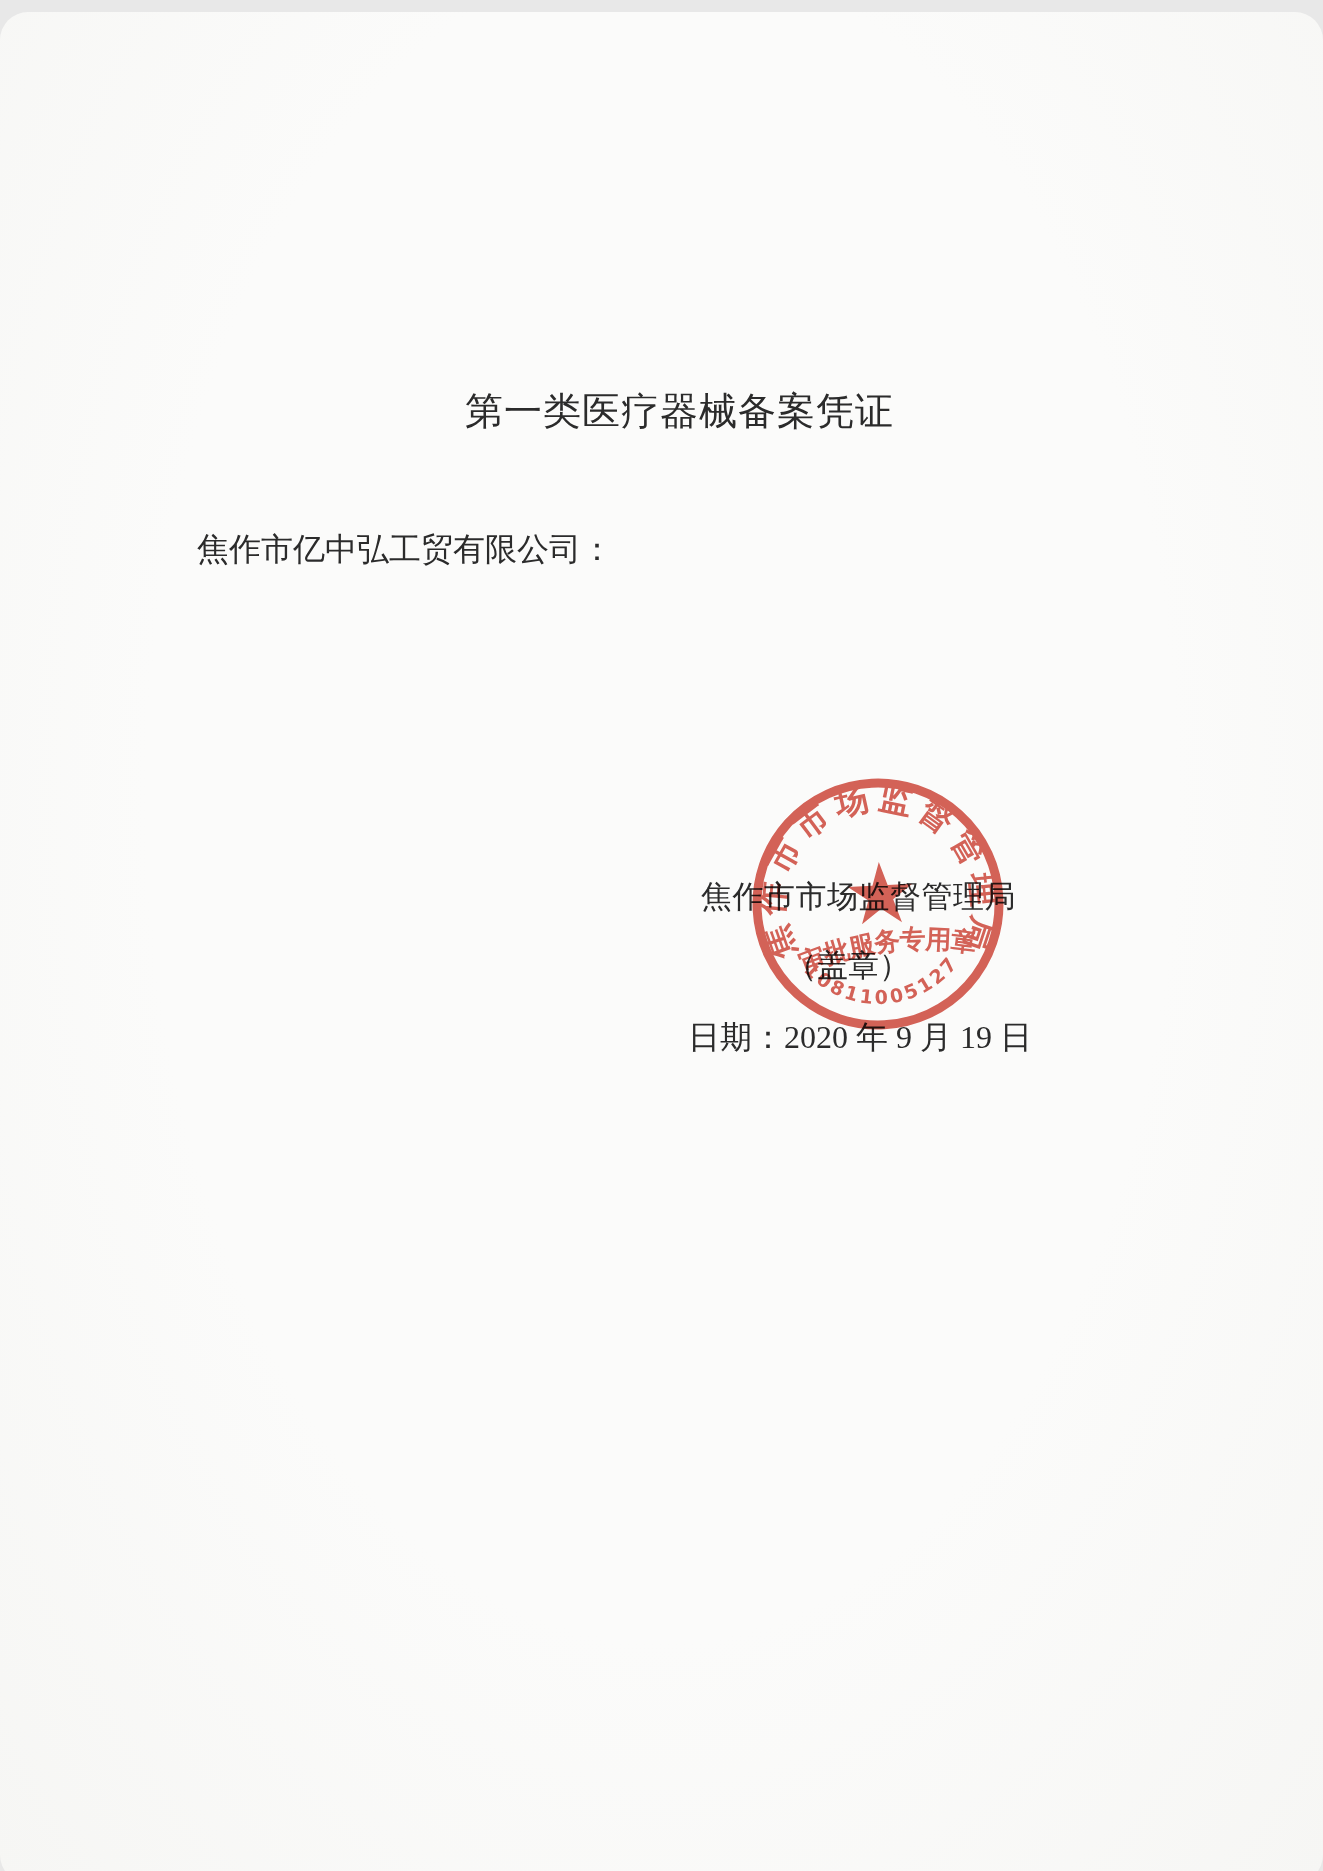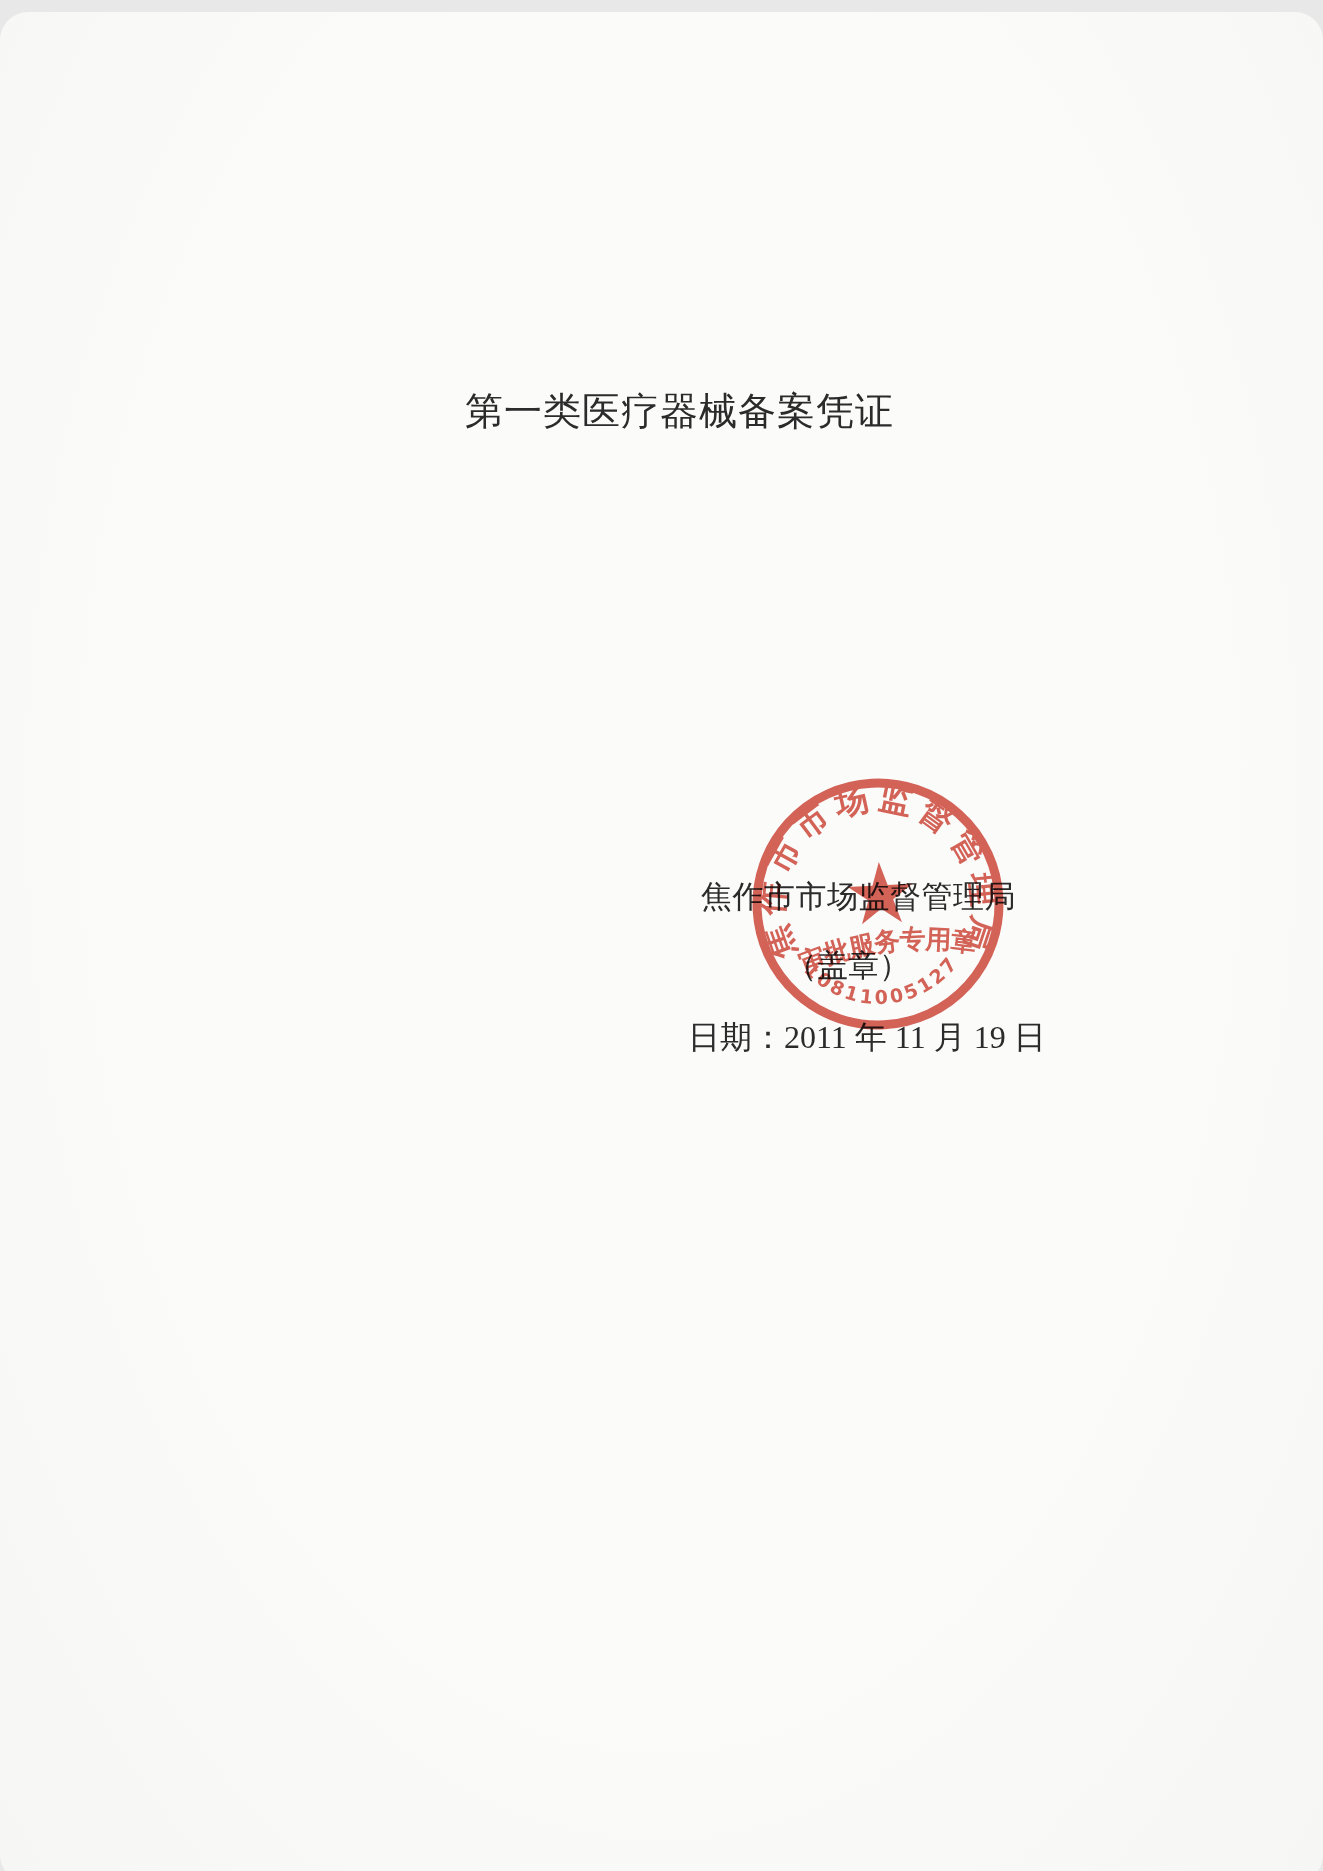--- a/index.html
+++ b/index.html
@@ -77,6 +77,7 @@
 
   <h1 class="abs title">第一类医疗器械备案凭证</h1>
 
+  <div class="abs recipient">焦作市亿中弘工贸有限公司：</div>
 
 
 

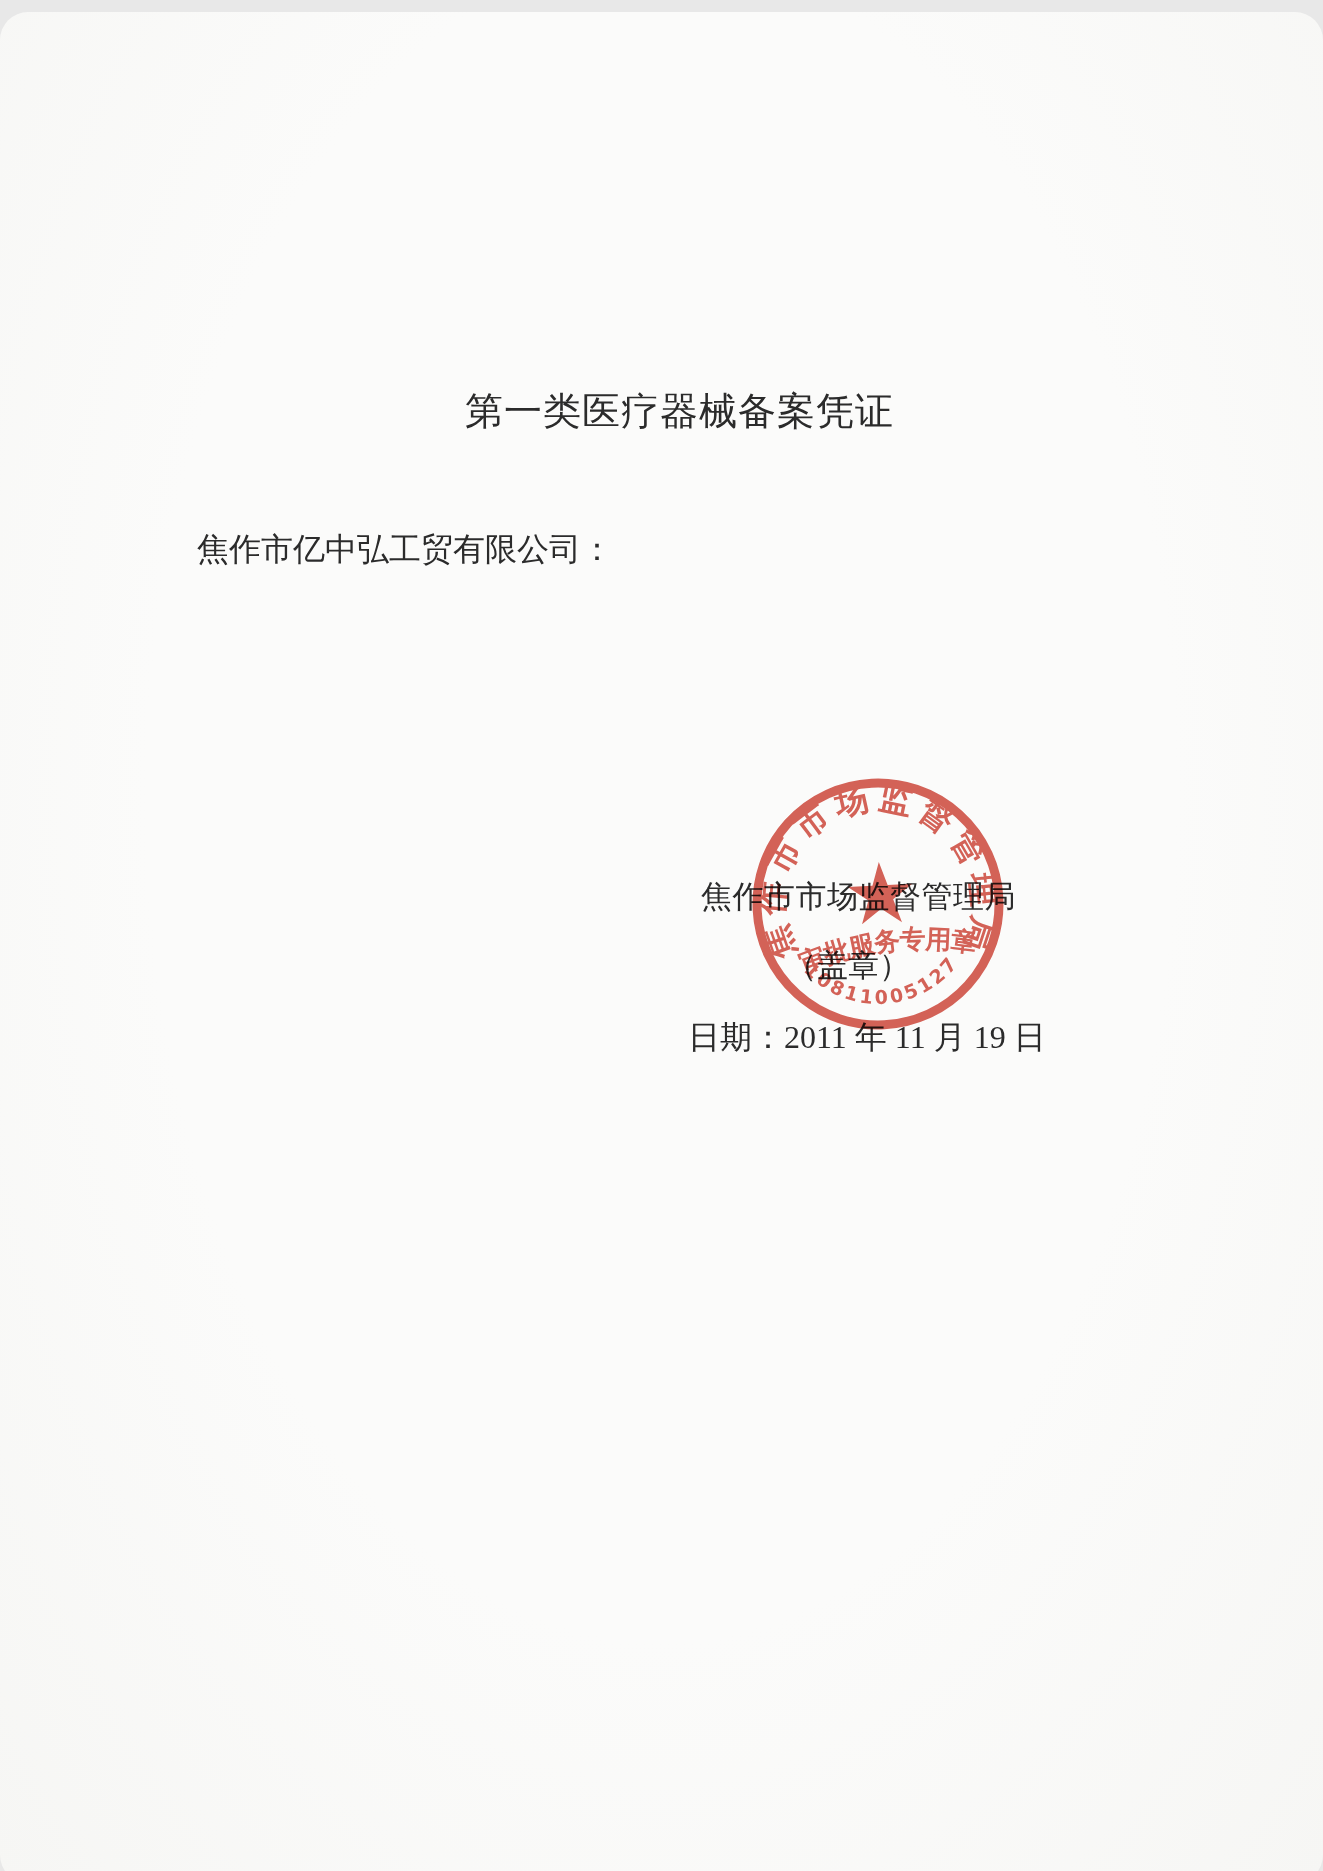--- a/index.html
+++ b/index.html
@@ -85,7 +85,7 @@
 
   <div class="abs seal-note">（盖章）</div>
 
-  <div class="abs date">日期：2011 年 11 月 19 日</div>
+  <div class="abs date">日期：2020 年 9 月 19 日</div>
 
   <div class="stamp">
     <svg width="260" height="260" viewBox="0 0 260 260">

